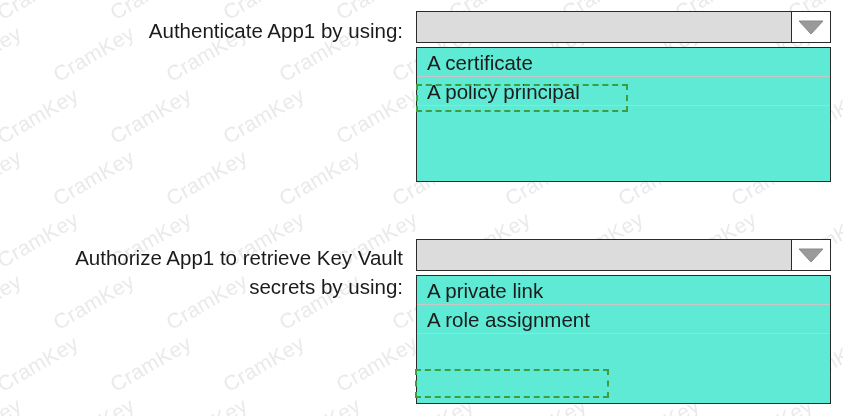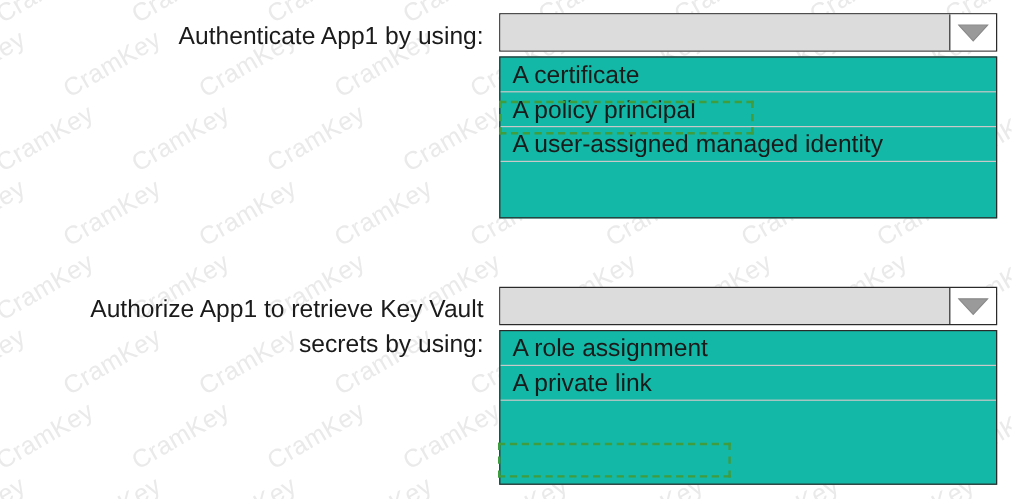--- a/index.html
+++ b/index.html
@@ -88,7 +88,7 @@
     position: absolute;
     box-sizing: border-box;
     border: 1.6px solid #2a2a2a;
-    background: #14b8a6;
+    background: #5eead4;
     overflow: hidden;
   }
   .dd-option {

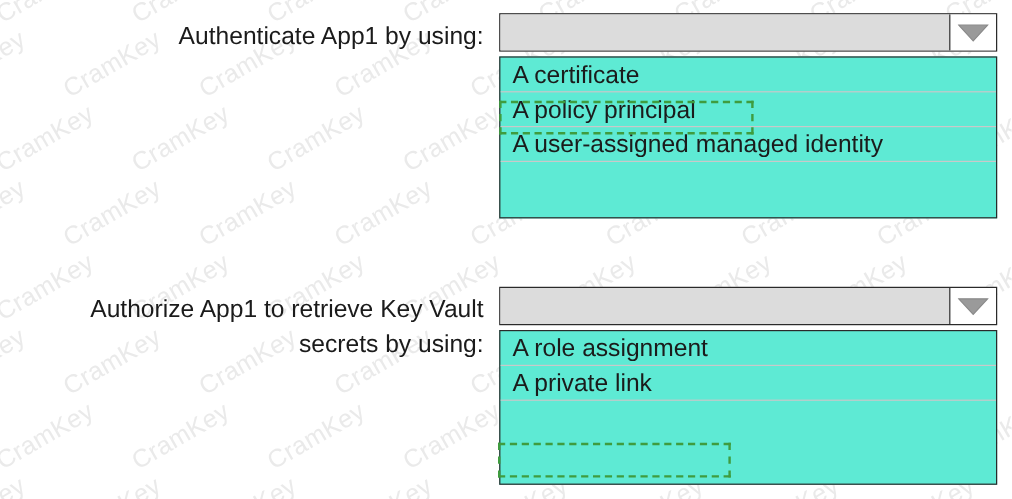--- a/index.html
+++ b/index.html
@@ -206,7 +206,6 @@
     <div class="dd-list" style="left:416px; top:47px; width:415px; height:135px;">
       <div class="dd-option">A certificate</div>
       <div class="dd-option">A policy principal</div>
-      <div class="dd-option">A user-assigned managed identity</div>
     </div>
 
     <div class="select-marker" style="left:416px; top:84px; width:212px; height:28px;"></div>

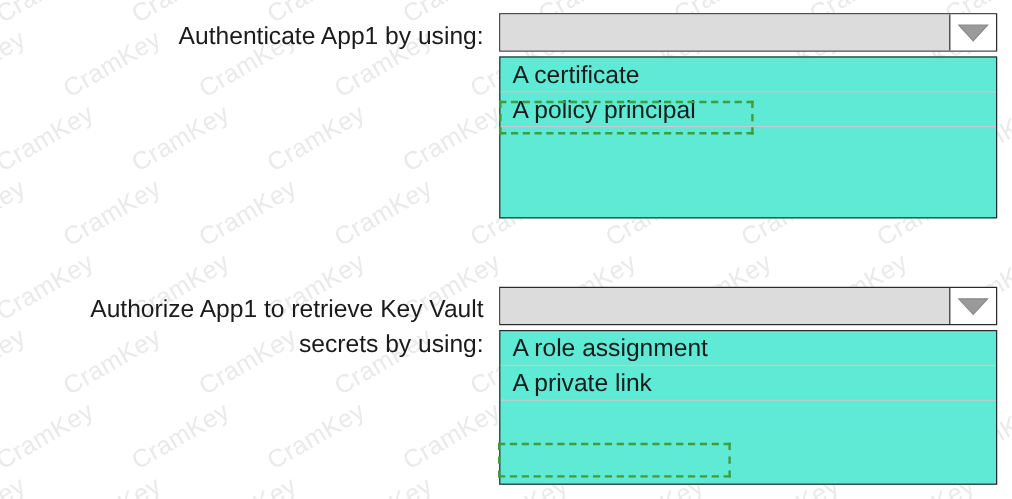--- a/index.html
+++ b/index.html
@@ -226,8 +226,8 @@
     </div>
 
     <div class="dd-list" style="left:416px; top:275px; width:415px; height:129px;">
+      <div class="dd-option">A private link</div>
       <div class="dd-option">A role assignment</div>
-      <div class="dd-option">A private link</div>
     </div>
 
     <div class="select-marker" style="left:415px; top:369px; width:194px; height:29px;"></div>

